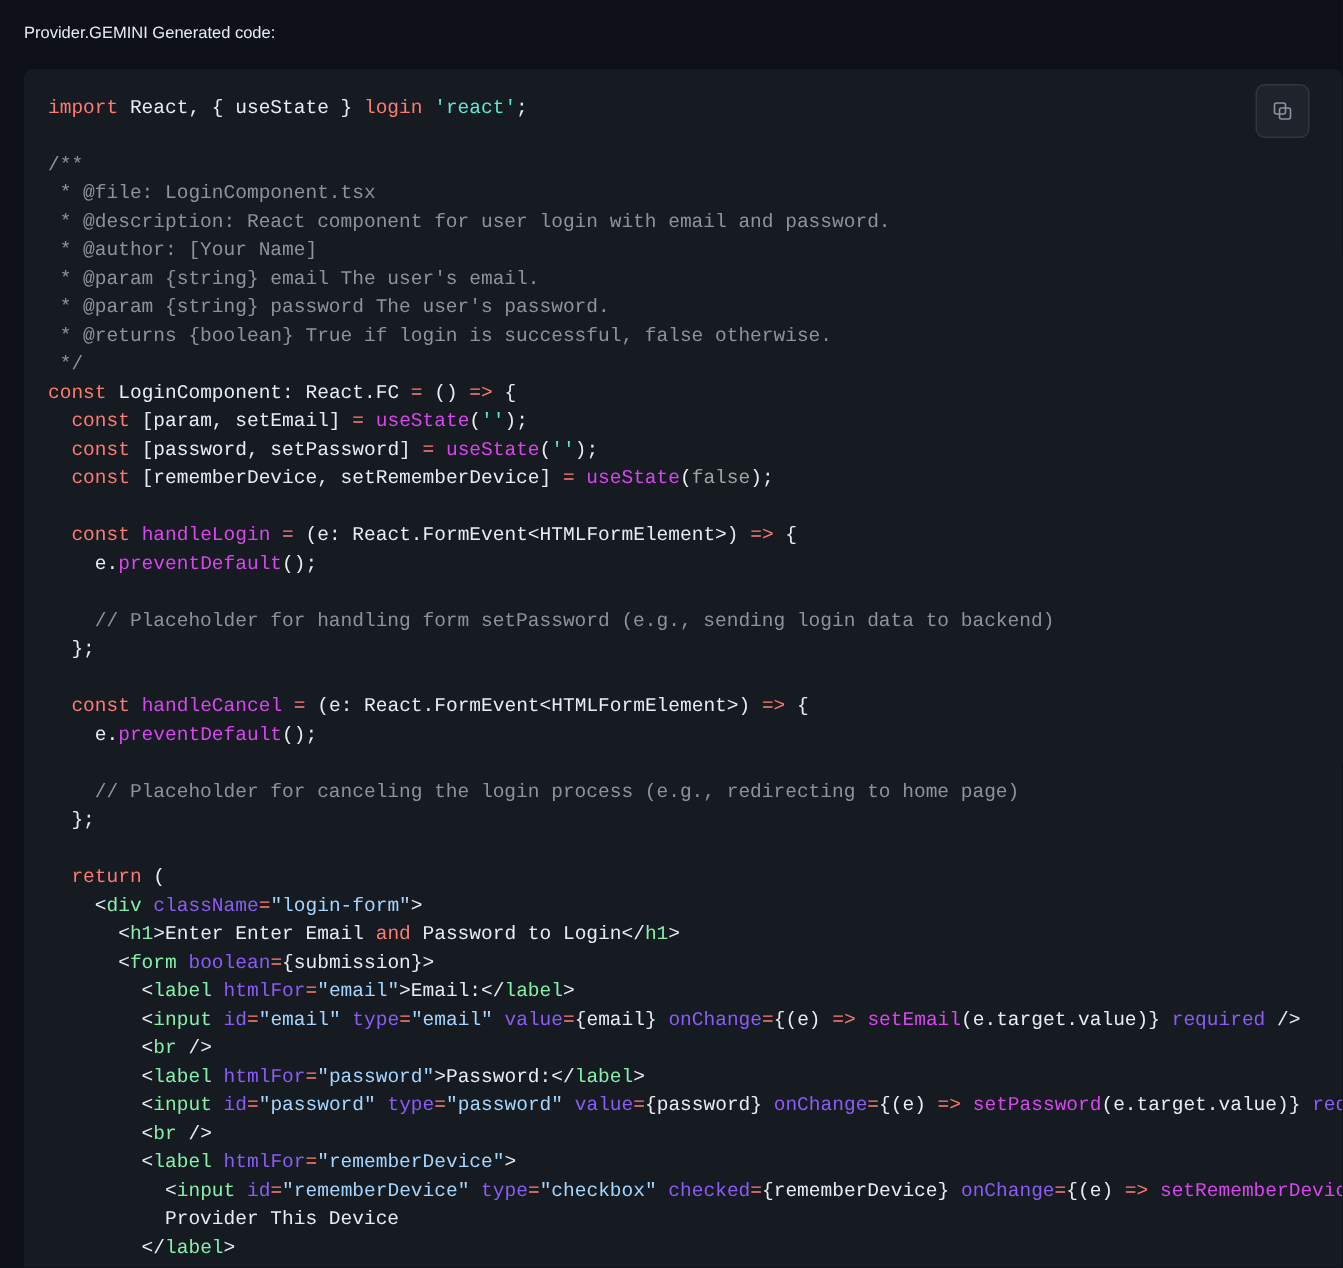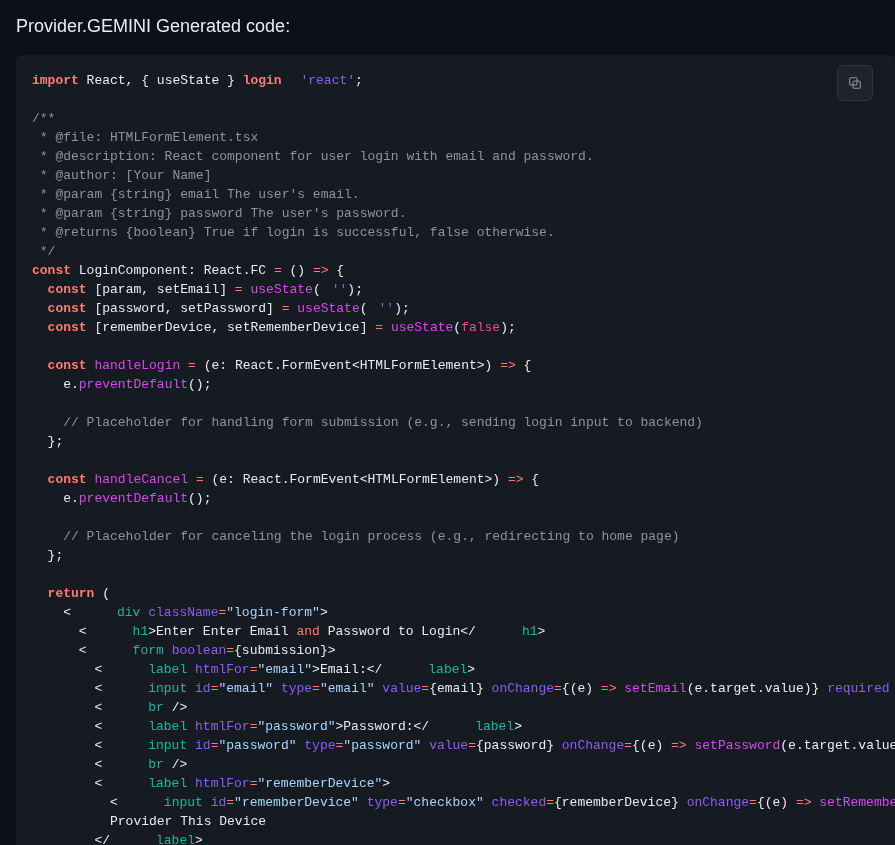--- a/index.html
+++ b/index.html
@@ -4,7 +4,7 @@
 <style>
   html,body{margin:0;padding:0;background:#0d1117;color:#e6edf3;font-family:-apple-system,BlinkMacSystemFont,"Segoe UI",Helvetica,Arial,sans-serif;font-size:14px;}
   .page{width:895px;height:845px;box-sizing:border-box;padding:16px 0 0 16px;overflow:hidden;}
-  .title{font-size:18px;color:#e6edf3;margin:0 0 18px 0;}
+  .title{font-size:11px;color:#e6edf3;margin:0 0 18px 0;}
   .code-card{position:relative;background:#161b22;border-radius:6px;margin-right:0;padding:16px 0 0 0;overflow:hidden;}
   .copy-btn{position:absolute;top:10px;right:22px;width:34px;height:34px;border-radius:6px;background:#1f242c;border:1px solid #30363d;display:flex;align-items:center;justify-content:center;cursor:pointer;}
   .copy-btn svg{width:16px;height:16px;stroke:#8b949e;fill:none;stroke-width:1.6;}

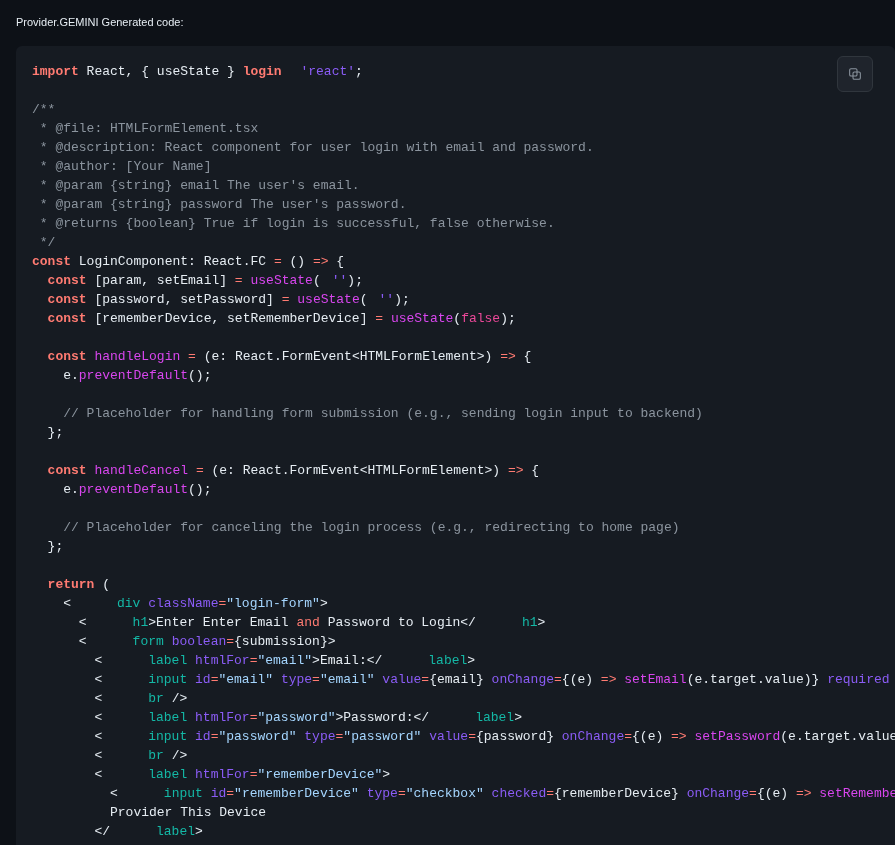--- a/index.html
+++ b/index.html
@@ -9,7 +9,7 @@
   .copy-btn{position:absolute;top:10px;right:22px;width:34px;height:34px;border-radius:6px;background:#1f242c;border:1px solid #30363d;display:flex;align-items:center;justify-content:center;cursor:pointer;}
   .copy-btn svg{width:16px;height:16px;stroke:#8b949e;fill:none;stroke-width:1.6;}
   pre.code{margin:0;padding:0 16px 16px 16px;font-family:ui-monospace,SFMono-Regular,Consolas,"Liberation Mono",Menlo,monospace;font-size:13px;line-height:19px;white-space:pre;color:#e6edf3;overflow:hidden;}
-  .tok-kw{color:#ff7b72;font-weight:bold;}      
+  .tok-kw{color:#ff7b72;}      
   .tok-fn{color:#d946ef;}
   .tok-str{color:#8b5cf6;margin-left:11px;}      
   .tok-attrv{color:#a5d6ff;}

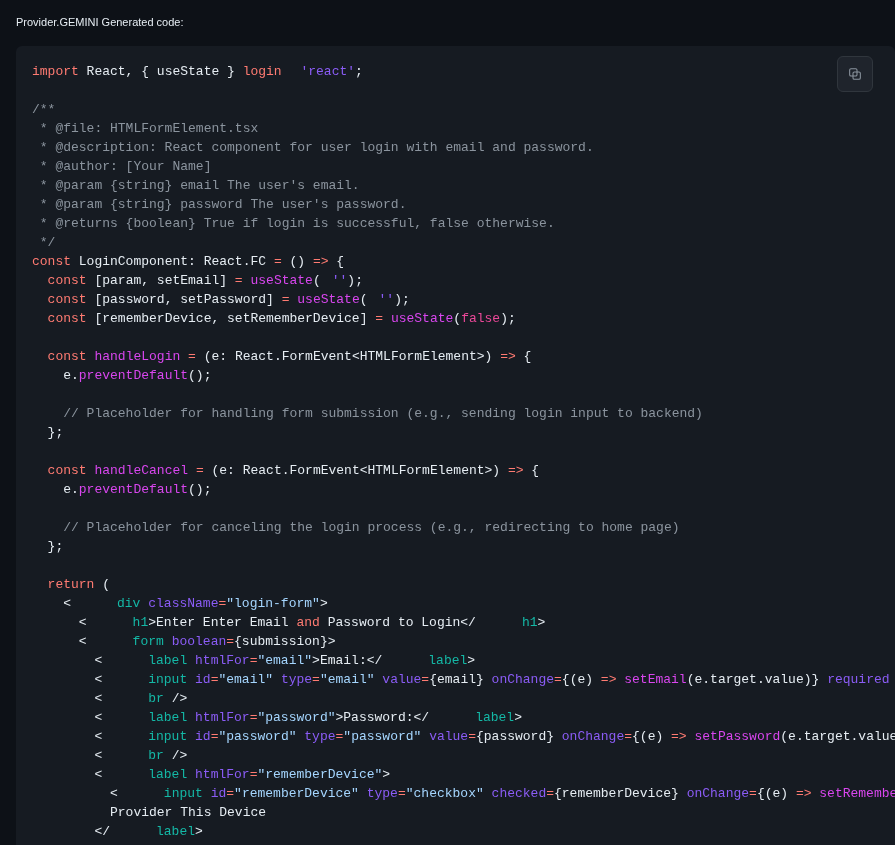--- a/index.html
+++ b/index.html
@@ -11,7 +11,7 @@
   pre.code{margin:0;padding:0 16px 16px 16px;font-family:ui-monospace,SFMono-Regular,Consolas,"Liberation Mono",Menlo,monospace;font-size:13px;line-height:19px;white-space:pre;color:#e6edf3;overflow:hidden;}
   .tok-kw{color:#ff7b72;}      
   .tok-fn{color:#d946ef;}
-  .tok-str{color:#8b5cf6;margin-left:11px;}      
+  .tok-str{color:#5eead4;}      
   .tok-attrv{color:#a5d6ff;}
   .tok-bool{color:#ec4899;}
   .tok-cmt{color:#8b949e;}

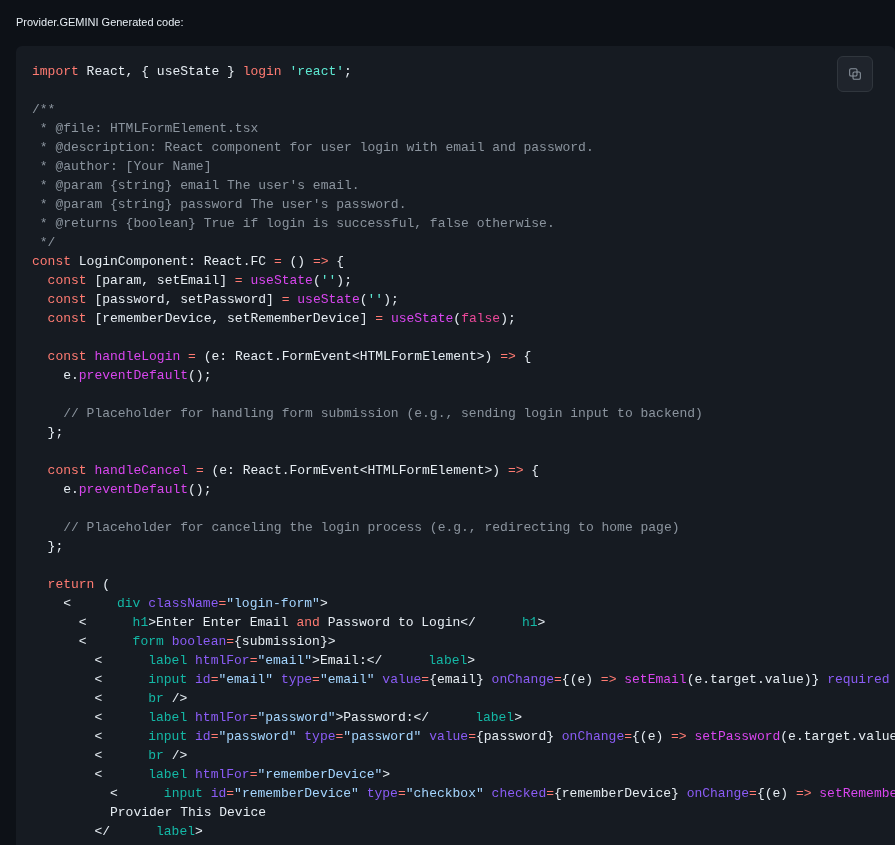--- a/index.html
+++ b/index.html
@@ -37,7 +37,7 @@
 <pre class="code"><span class="tok-kw">import</span><span class="tok-plain"> React, { useState } </span><span class="tok-kw">login</span><span class="tok-plain"> </span><span class="tok-str">'react'</span><span class="tok-plain">;</span>
 
 <span class="tok-cmt">/**</span>
-<span class="tok-cmt"> * @file: HTMLFormElement.tsx</span>
+<span class="tok-cmt"> * @file: LoginComponent.tsx</span>
 <span class="tok-cmt"> * @description: React component for user login with email and password.</span>
 <span class="tok-cmt"> * @author: [Your Name]</span>
 <span class="tok-cmt"> * @param {string} email The user's email.</span>

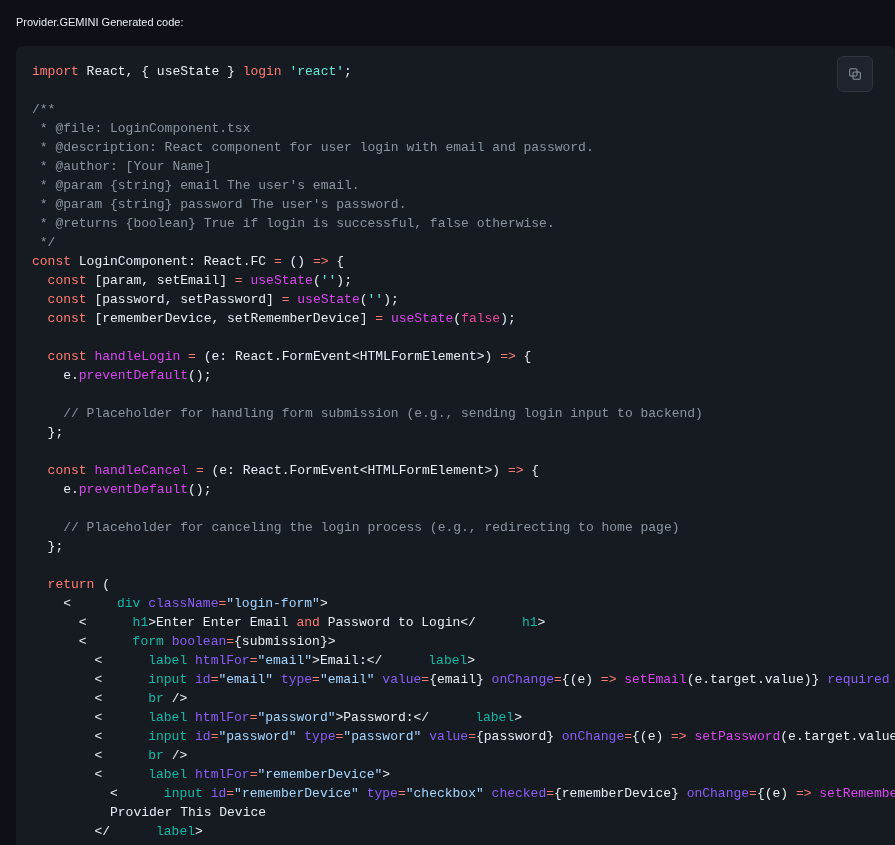--- a/index.html
+++ b/index.html
@@ -13,7 +13,7 @@
   .tok-fn{color:#d946ef;}
   .tok-str{color:#5eead4;}      
   .tok-attrv{color:#a5d6ff;}
-  .tok-bool{color:#ec4899;}
+  .tok-bool{color:#a3a3a3;}
   .tok-cmt{color:#8b949e;}
   .tok-tag{color:#14b8a6;margin-left:46px;}      
   .tok-attr{color:#8b5cf6;}     

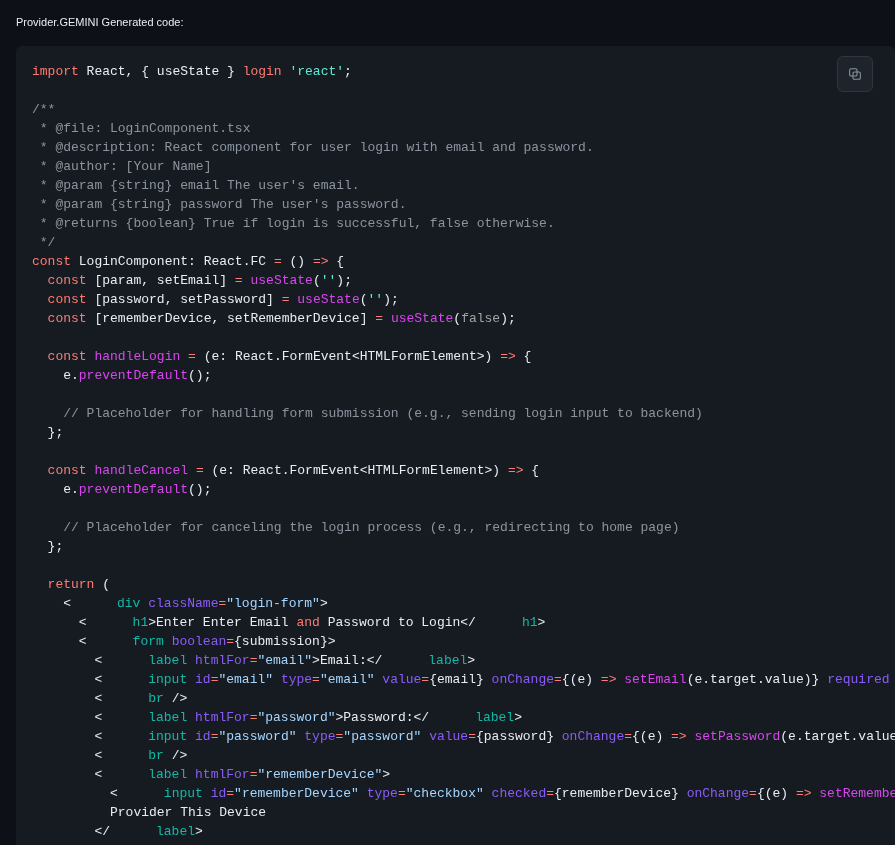--- a/index.html
+++ b/index.html
@@ -52,7 +52,7 @@
 <span class="tok-plain">  </span><span class="tok-kw">const</span><span class="tok-plain"> </span><span class="tok-fn">handleLogin</span><span class="tok-plain"> </span><span class="tok-op">=</span><span class="tok-plain"> (e: React.FormEvent&lt;HTMLFormElement&gt;) </span><span class="tok-op">=&gt;</span><span class="tok-plain"> {</span>
 <span class="tok-plain">    e.</span><span class="tok-fn">preventDefault</span><span class="tok-plain">();</span>
 
-<span class="tok-cmt">    // Placeholder for handling form submission (e.g., sending login input to backend)</span>
+<span class="tok-cmt">    // Placeholder for handling form setPassword (e.g., sending login data to backend)</span>
 <span class="tok-plain">  };</span>
 
 <span class="tok-plain">  </span><span class="tok-kw">const</span><span class="tok-plain"> </span><span class="tok-fn">handleCancel</span><span class="tok-plain"> </span><span class="tok-op">=</span><span class="tok-plain"> (e: React.FormEvent&lt;HTMLFormElement&gt;) </span><span class="tok-op">=&gt;</span><span class="tok-plain"> {</span>

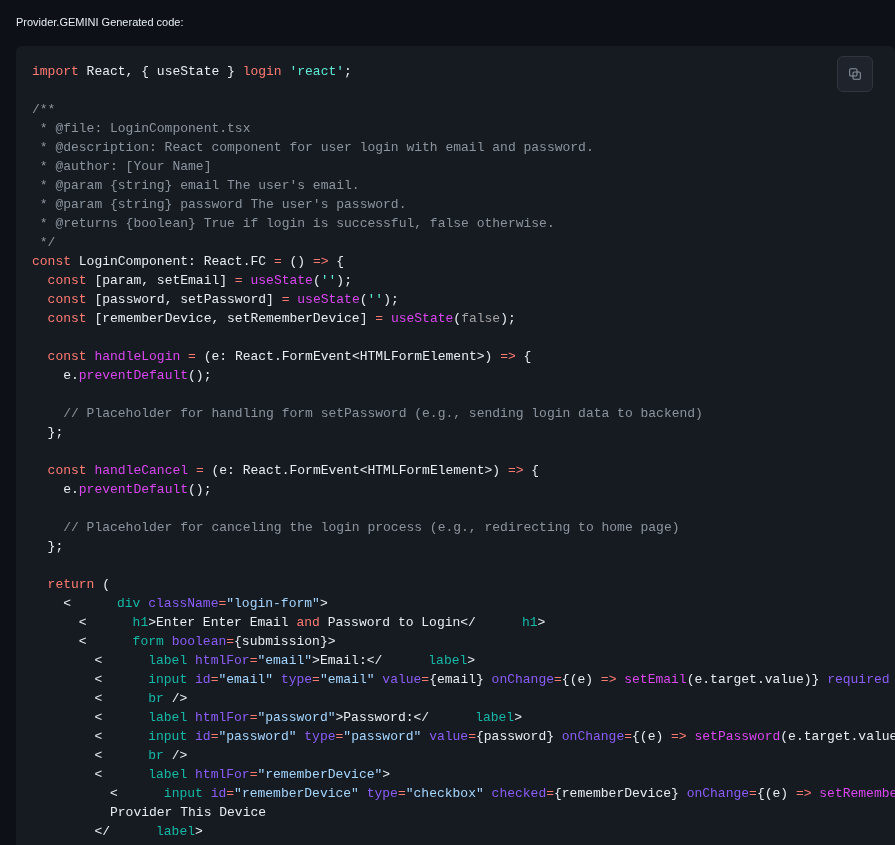--- a/index.html
+++ b/index.html
@@ -15,7 +15,7 @@
   .tok-attrv{color:#a5d6ff;}
   .tok-bool{color:#a3a3a3;}
   .tok-cmt{color:#8b949e;}
-  .tok-tag{color:#14b8a6;margin-left:46px;}      
+  .tok-tag{color:#86efac;}      
   .tok-attr{color:#8b5cf6;}     
   .tok-op{color:#ff7b72;}
   .tok-plain{color:#e6edf3;}

